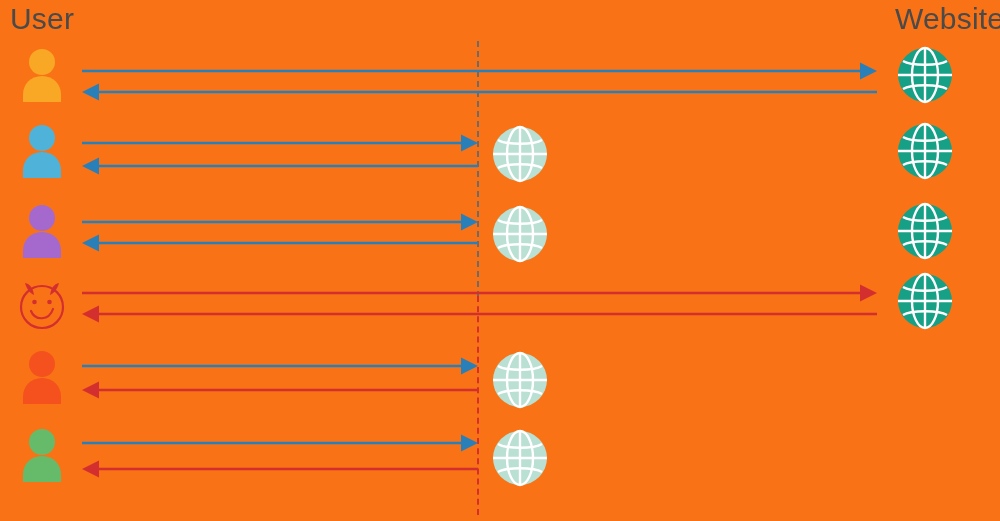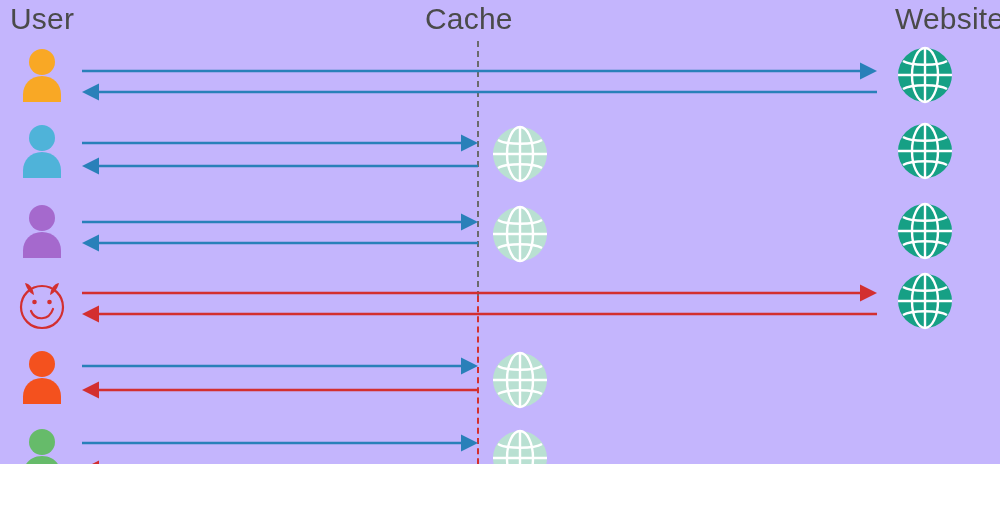--- a/index.html
+++ b/index.html
@@ -13,8 +13,8 @@
   #stage {
     position: relative;
     width: 1000px;
-    height: 464px;
-    background: #c4b5fd;
+    height: 521px;
+    background: #f97316;
     overflow: hidden;
   }
   .col-label {

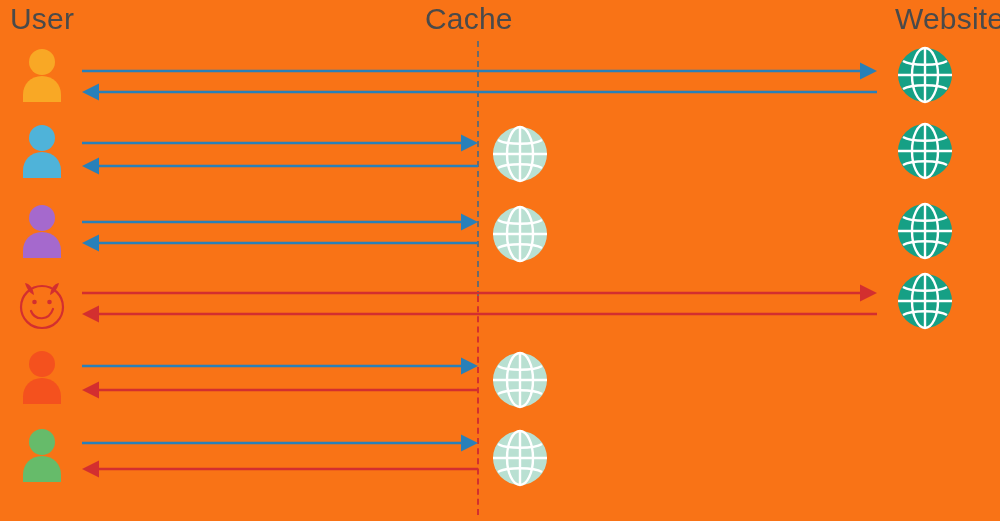--- a/index.html
+++ b/index.html
@@ -63,7 +63,6 @@
 <div id="stage">
 
   <div class="col-label" id="label-user">User</div>
-  <div class="col-label" id="label-cache">Cache</div>
   <div class="col-label" id="label-website">Website</div>
 
   <div class="divider" id="divider-gray" style="top:41px;height:256px;"></div>

